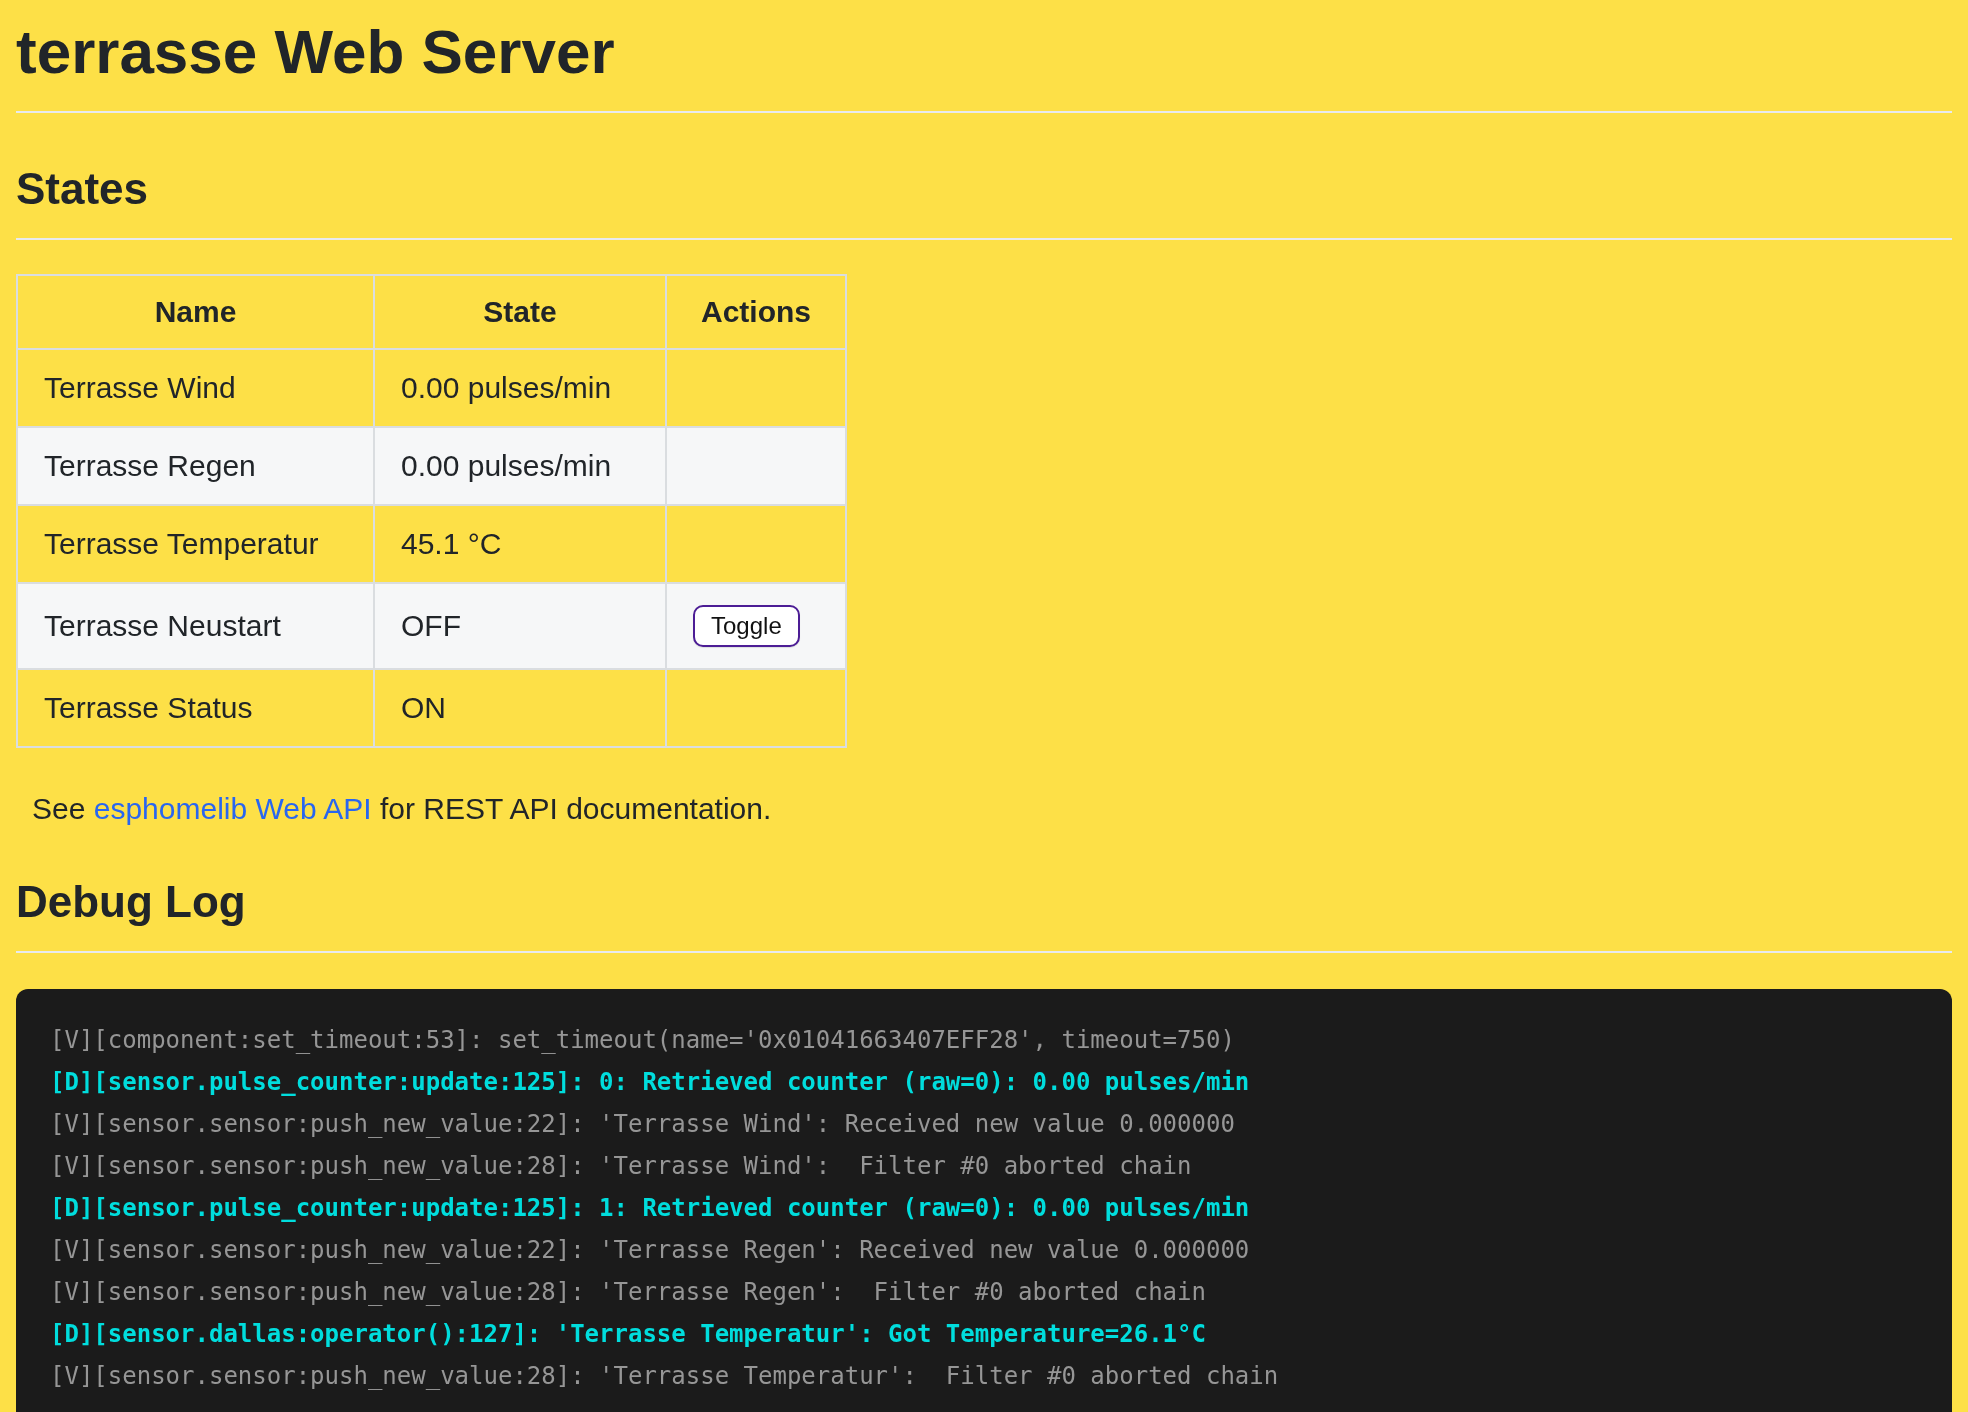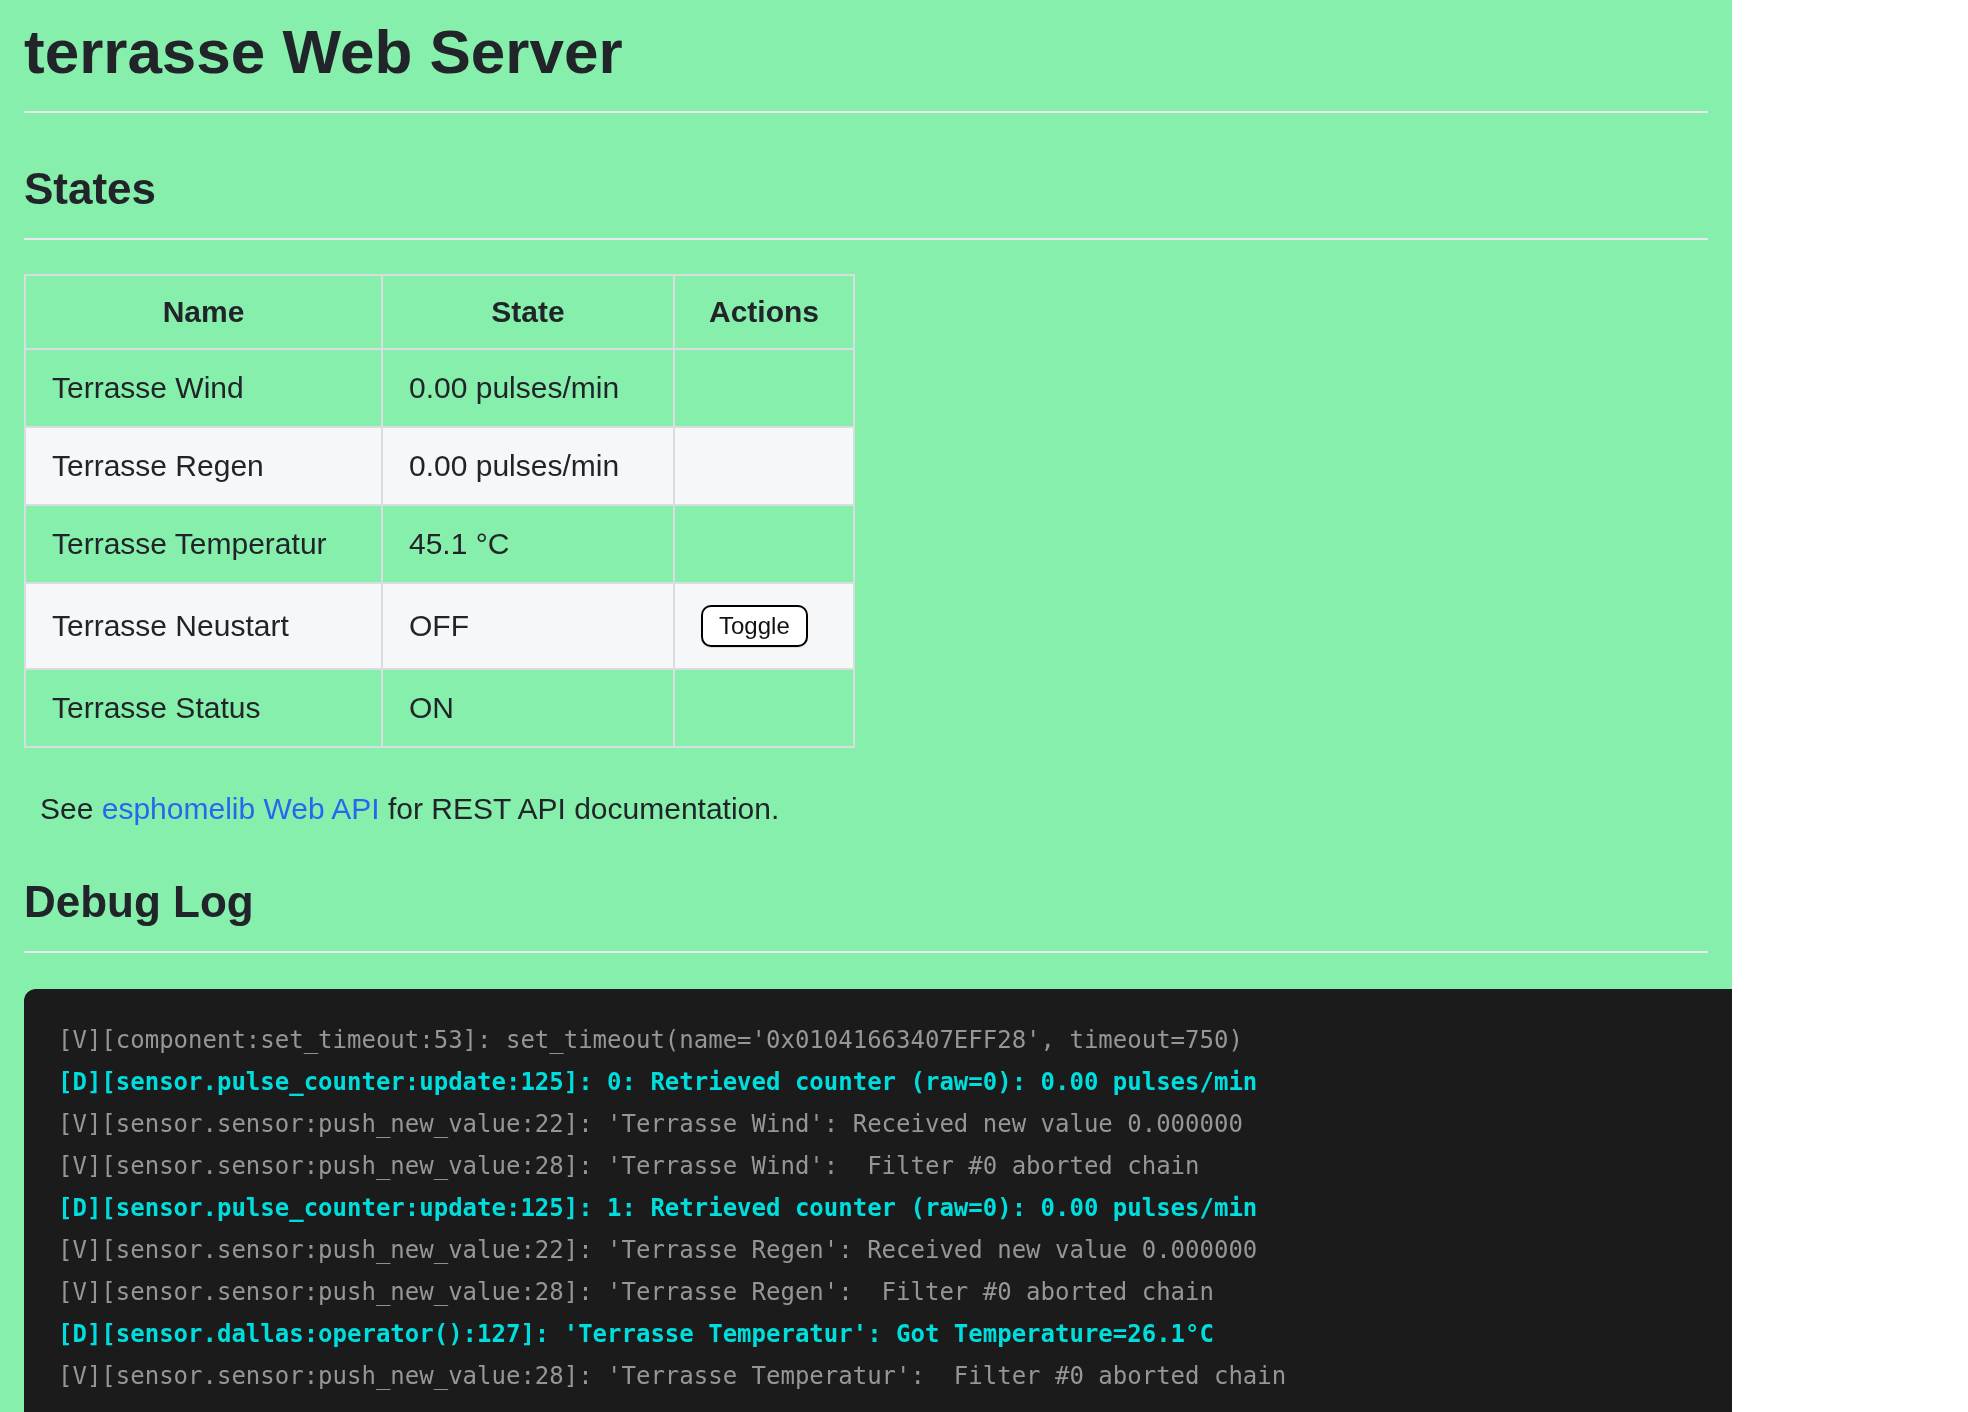--- a/index.html
+++ b/index.html
@@ -4,12 +4,12 @@
 <style>
   html, body { margin: 0; padding: 0; background: #ffffff; }
   .page {
-    width: 1732px;
+    width: 1968px;
     height: 1412px;
     overflow: hidden;
     box-sizing: border-box;
-    padding: 0 24px;
-    background: #86efac;
+    padding: 0 16px;
+    background: #fde047;
     font-family: "Liberation Sans", sans-serif;
     color: #212529;
   }

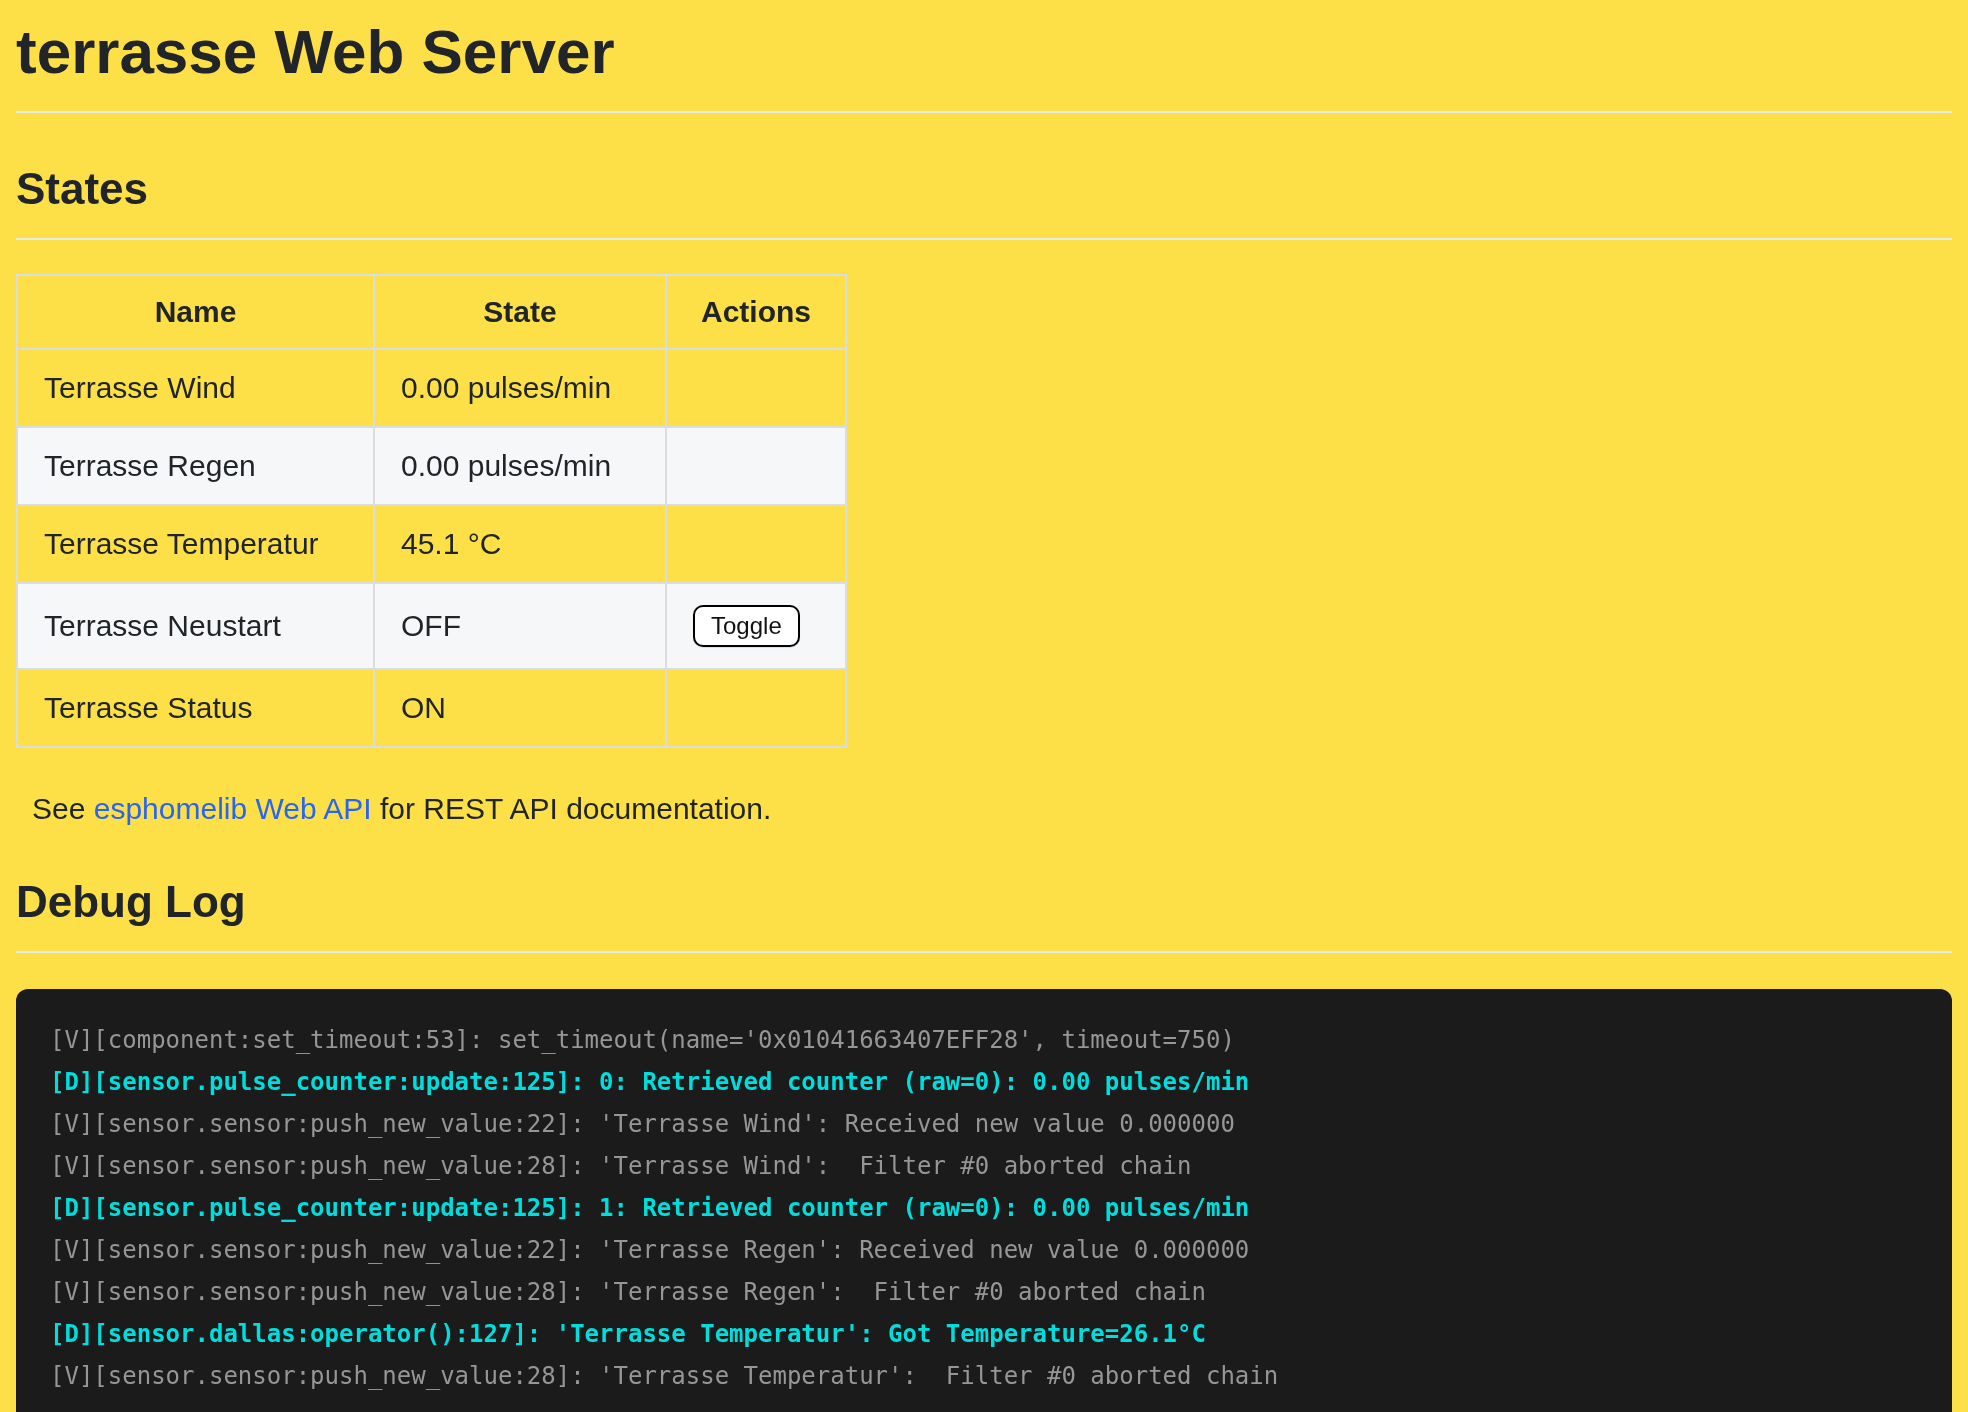--- a/index.html
+++ b/index.html
@@ -61,7 +61,7 @@
     font-size: 24px;
     color: #111;
     background: #ffffff;
-    border: 2px solid #000000;
+    border: 2px solid #4c1d95;
     border-radius: 10px;
     padding: 4px 16px;
     box-shadow: 0 1px 1px rgba(0,0,0,0.10);

